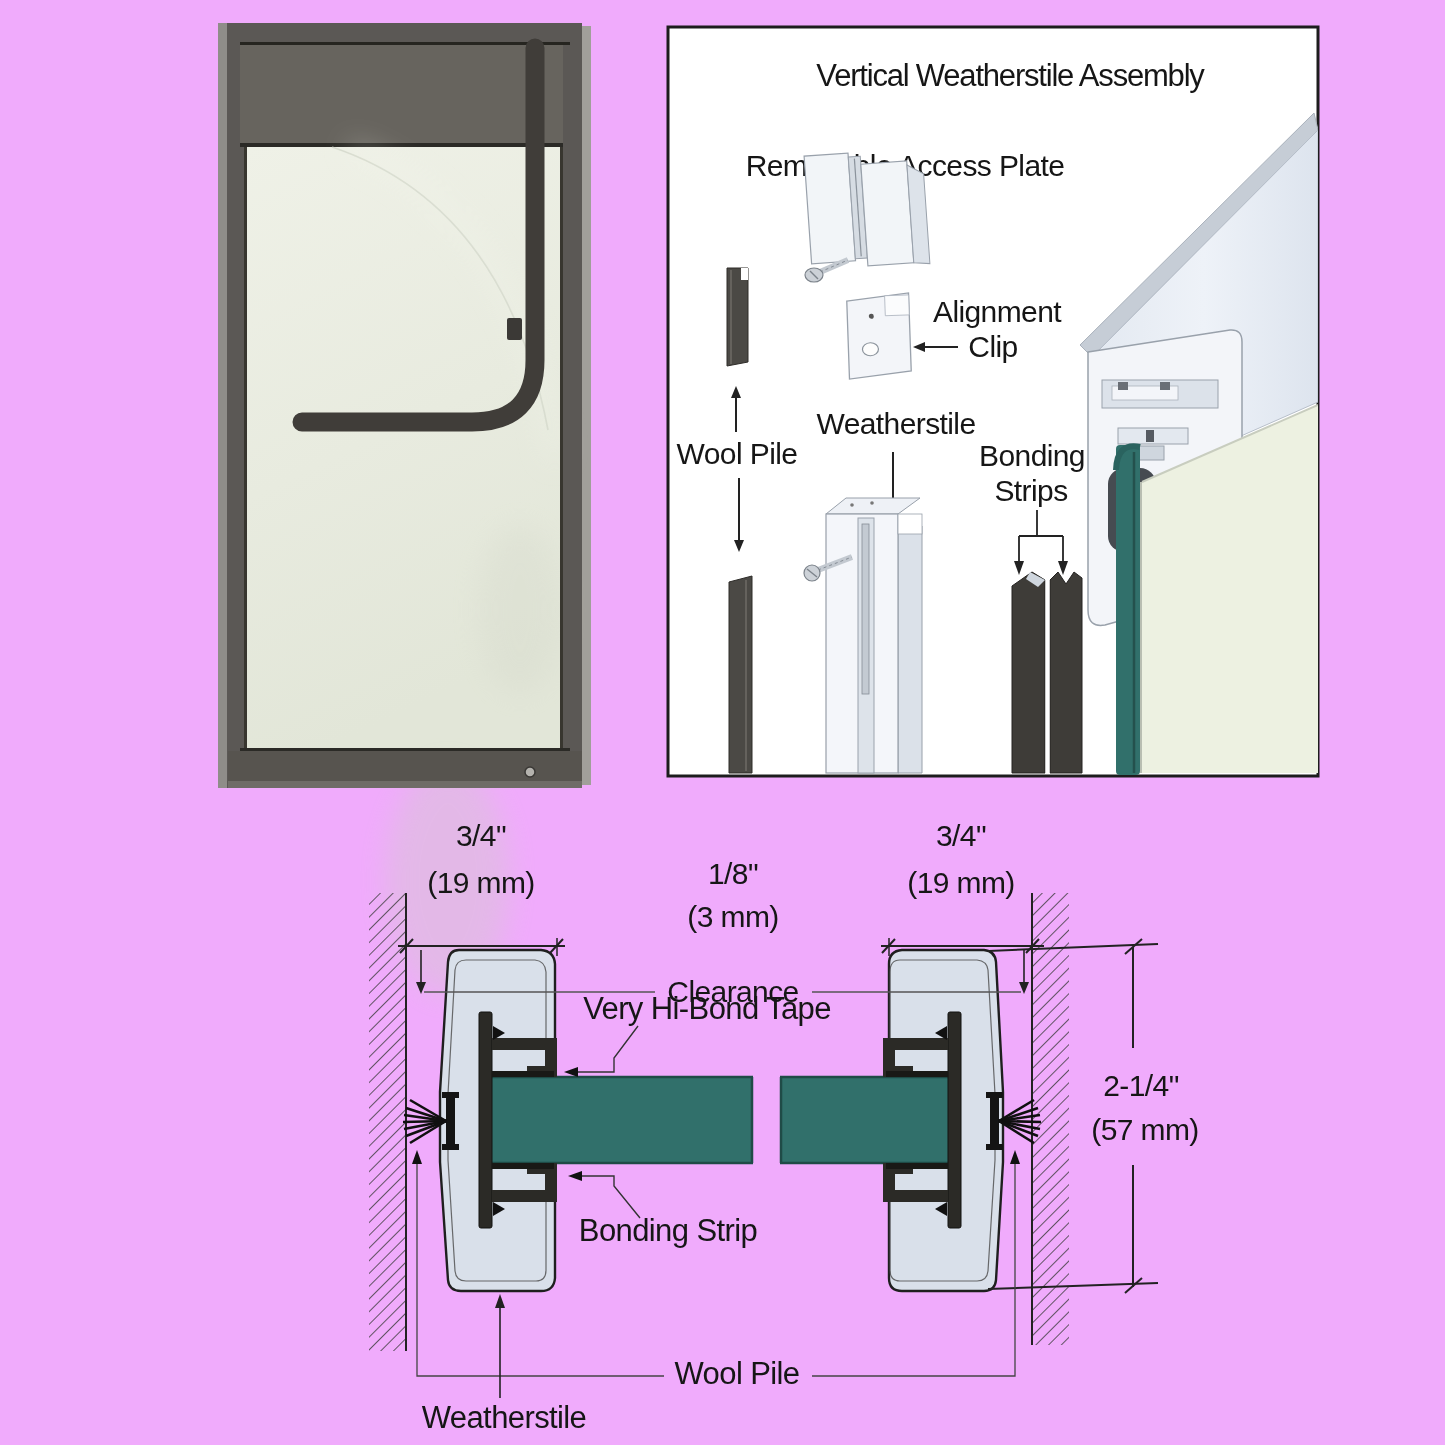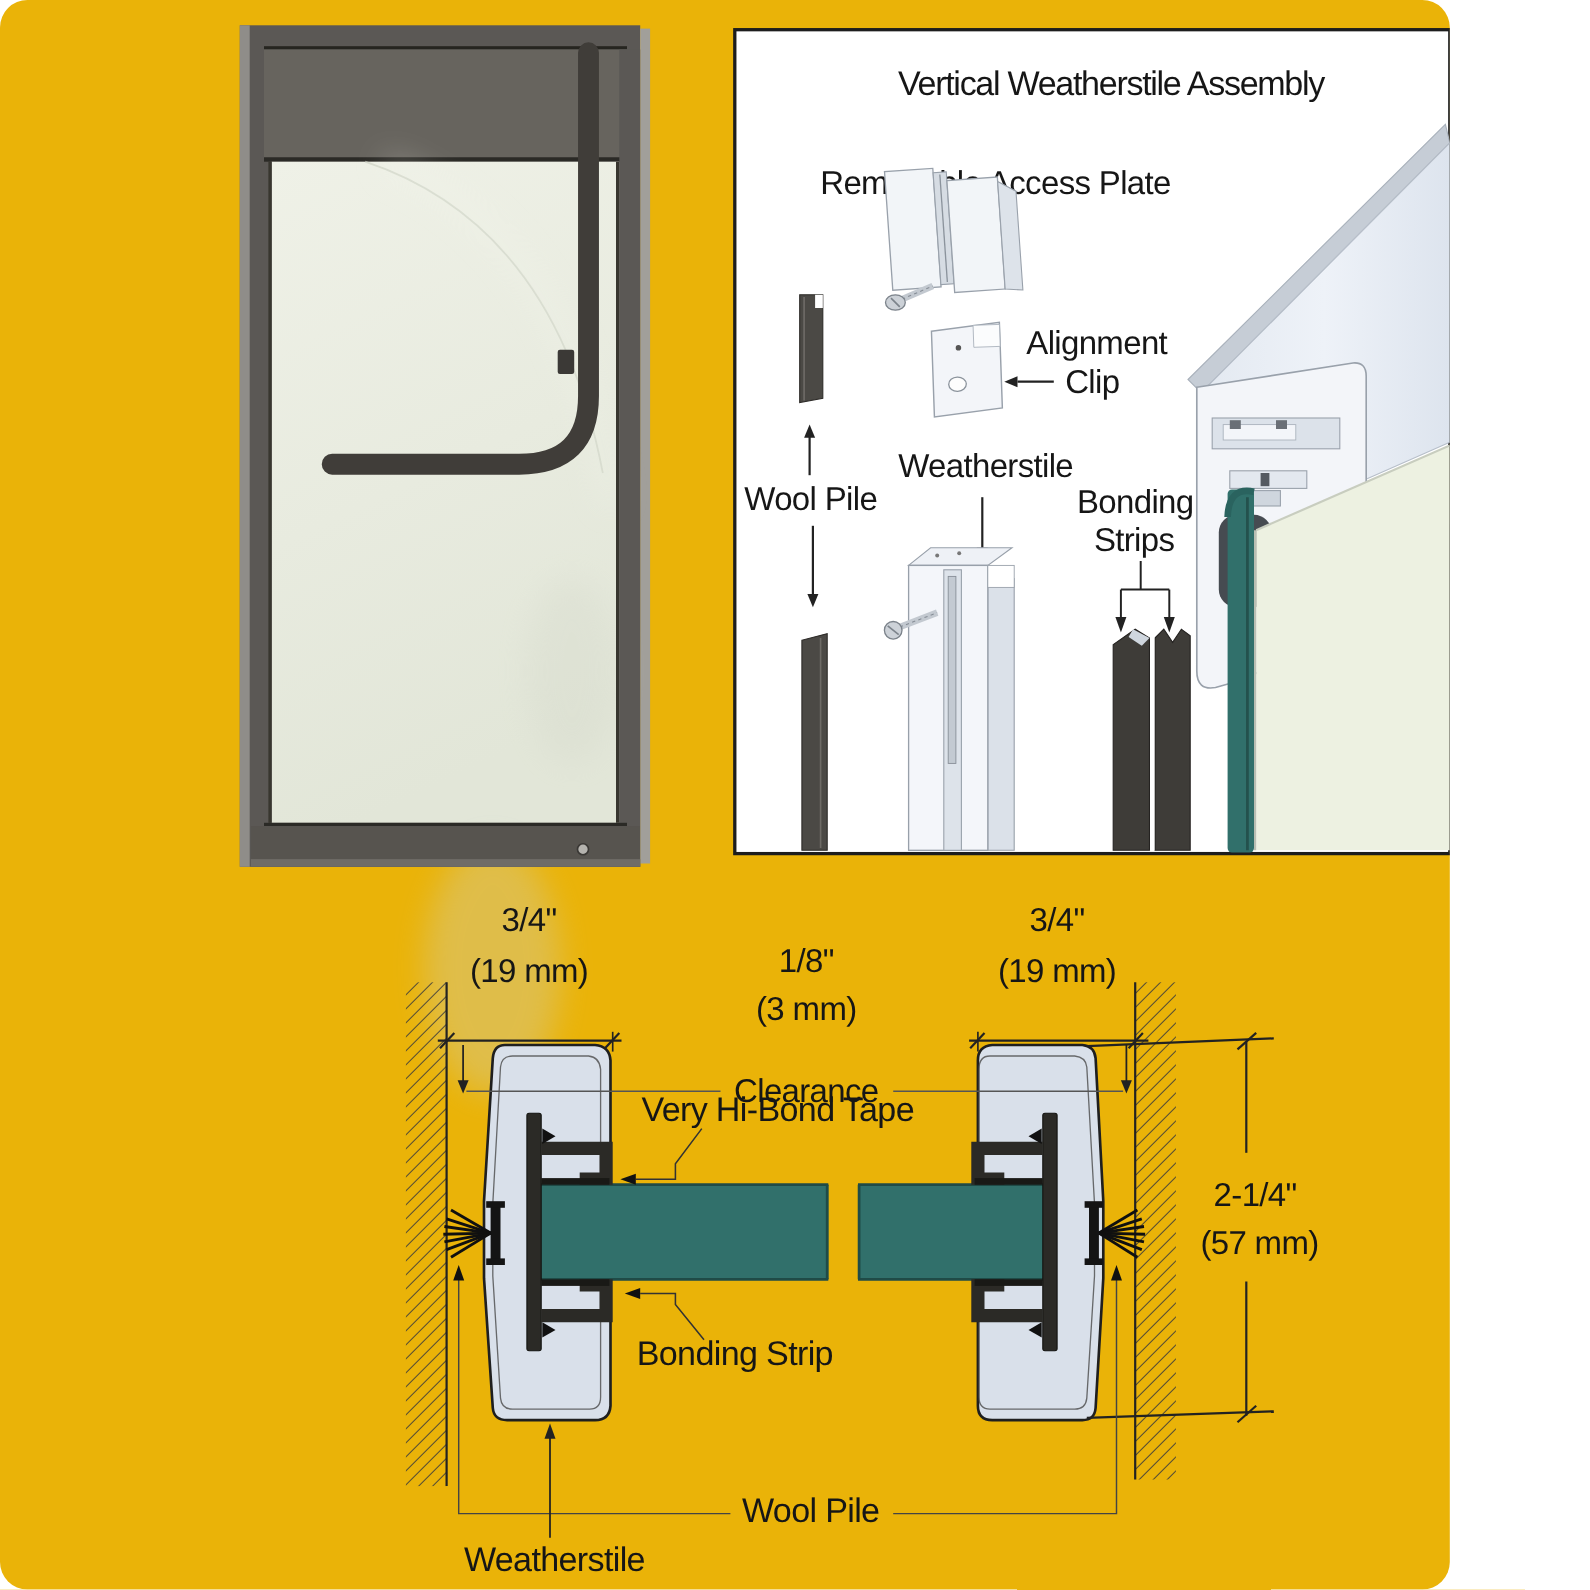--- a/index.html
+++ b/index.html
@@ -3,7 +3,7 @@
 <meta charset="utf-8">
 <style>
   html,body{margin:0;padding:0;background:#ffffff;}
-  .stage{position:relative;width:1318px;height:1445px;background:#eab308;overflow:hidden;border-radius:25px;}
+  .stage{position:relative;width:1445px;height:1445px;background:#f0abfc;overflow:hidden;}
   svg{position:absolute;left:0;top:0;}
   text{font-family:"Liberation Sans","DejaVu Sans",sans-serif;fill:#161616;}
   .t-title{font-size:31px;letter-spacing:-1.2px;}

